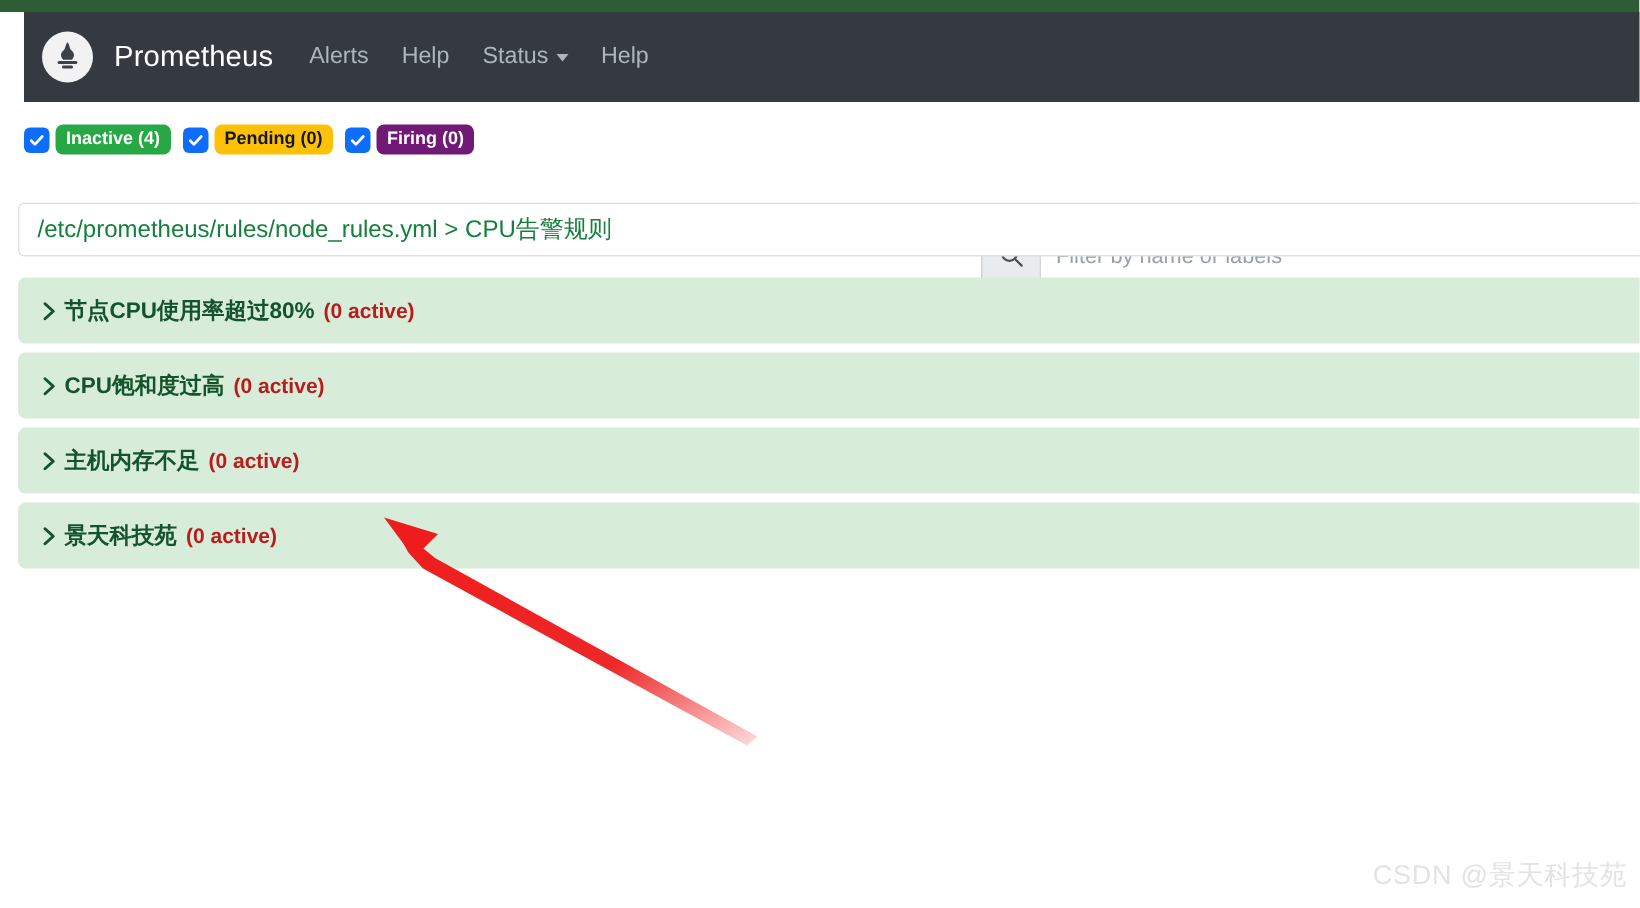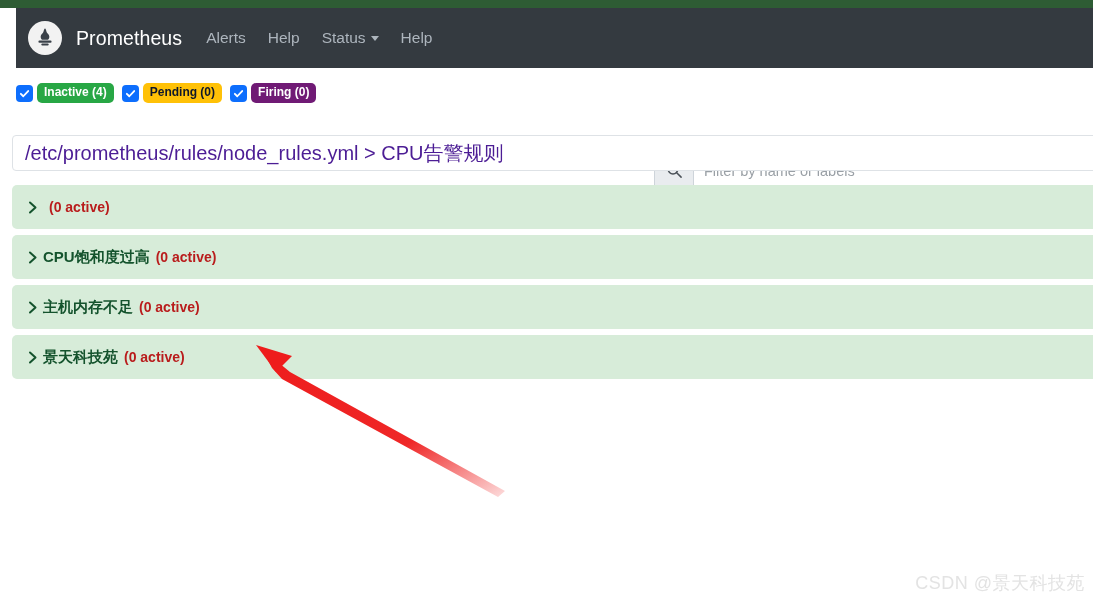--- a/index.html
+++ b/index.html
@@ -125,8 +125,8 @@
     padding-left: 12px;
   }
   .breadcrumb-text {
-    font-size: 20px;
-    color: #4c1d95;
+    font-size: 16px;
+    color: #15803d;
     white-space: nowrap;
   }
 

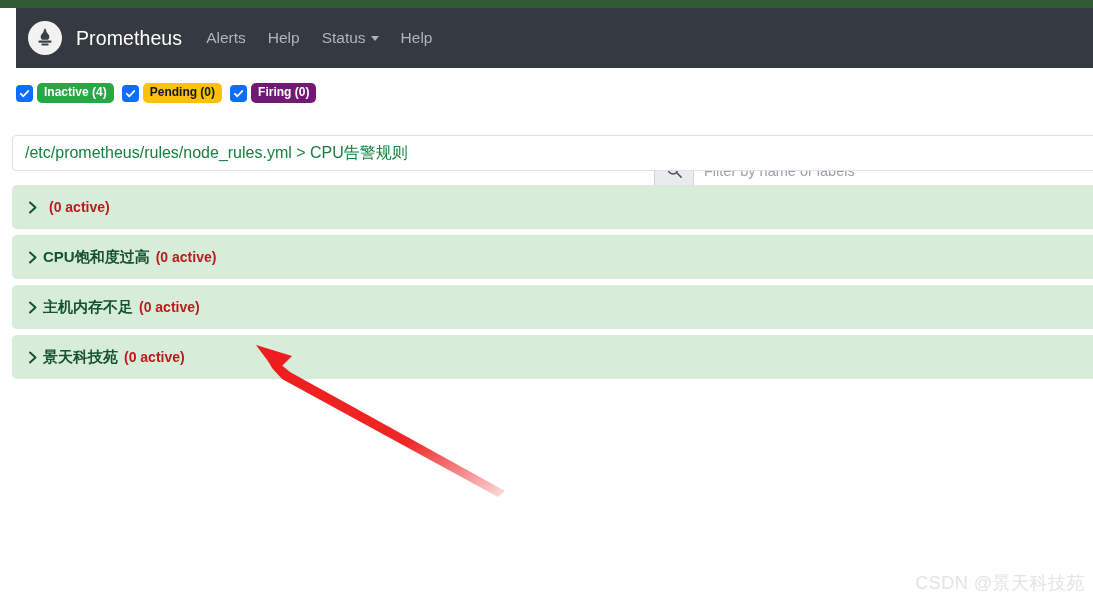--- a/index.html
+++ b/index.html
@@ -259,6 +259,7 @@
           <path d="M2 1.5 L7.5 6.5 L2 11.5" stroke="#14532d" stroke-width="2" fill="none" stroke-linecap="round" stroke-linejoin="round"></path>
         </svg>
       </span>
+      <span class="rule-name">节点CPU使用率超过80%</span>
       <span class="rule-active">(0 active)</span>
     </div>
 

